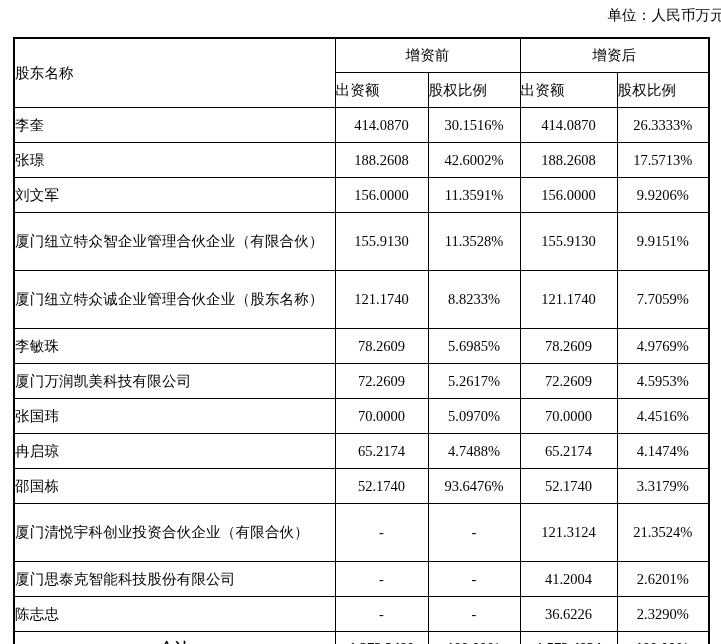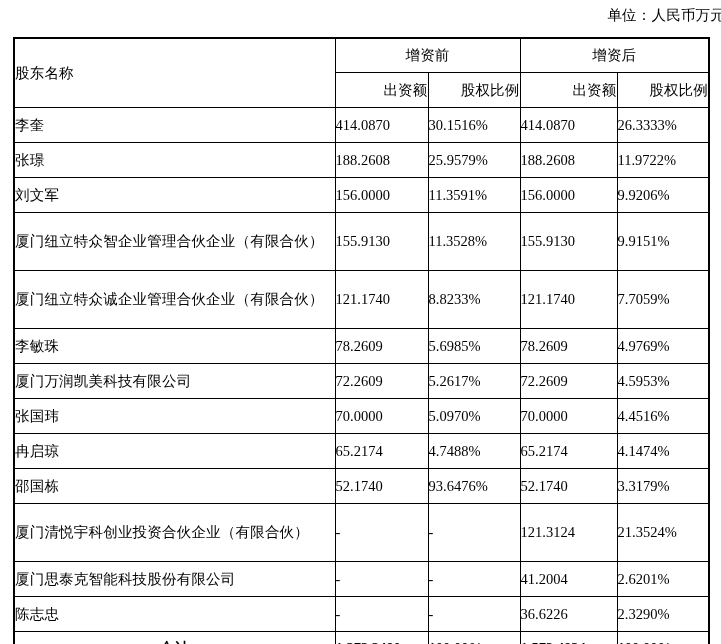--- a/index.html
+++ b/index.html
@@ -67,7 +67,7 @@
     letter-spacing: 0.2px;
   }
   .hdr-sub {
-    text-align: right;
+    text-align: left;
     font-size: 14.5px;
     letter-spacing: 0.2px;
     height: 34px;

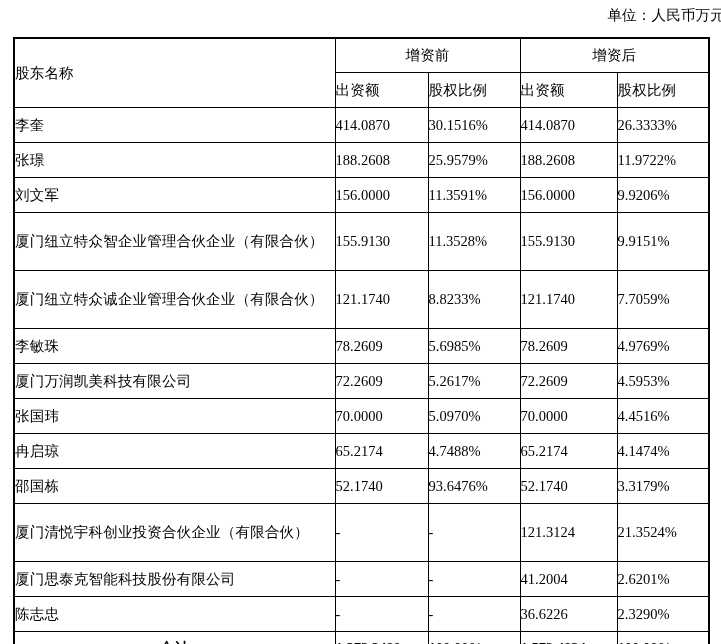--- a/index.html
+++ b/index.html
@@ -80,7 +80,7 @@
     letter-spacing: 0.2px;
   }
   .cell-num {
-    text-align: left;
+    text-align: center;
     font-size: 14.5px;
     padding: 4px 7px 4px 4px;
     font-family: "Liberation Serif", "DejaVu Serif", serif;

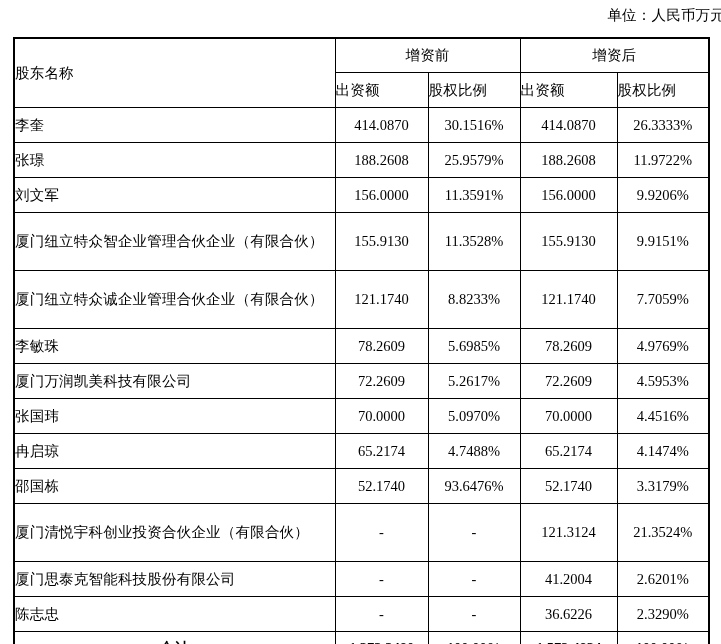--- a/index.html
+++ b/index.html
@@ -137,7 +137,7 @@
           <tr class="row-1">
             <td class="cell-name">张璟</td>
             <td class="cell-num">188.2608</td>
-            <td class="cell-num">25.9579%</td>
+            <td class="cell-num">42.6002%</td>
             <td class="cell-num">188.2608</td>
             <td class="cell-num">11.9722%</td>
           </tr>

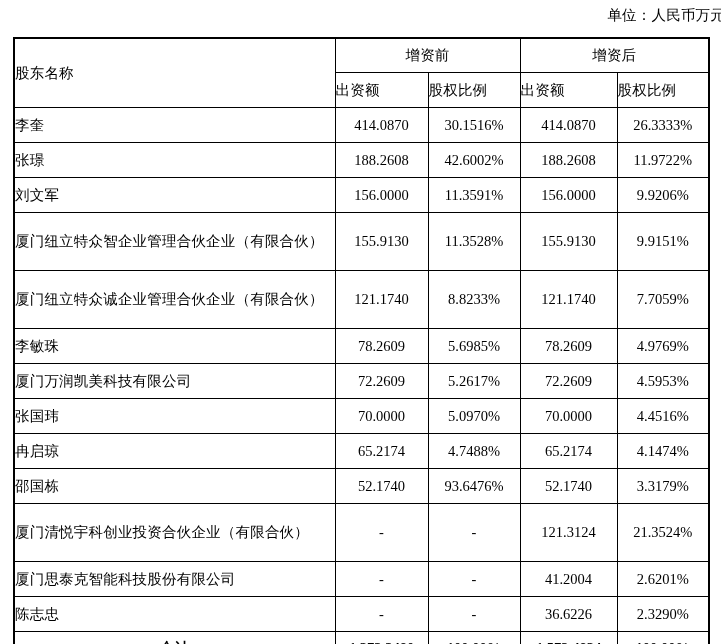--- a/index.html
+++ b/index.html
@@ -139,7 +139,7 @@
             <td class="cell-num">188.2608</td>
             <td class="cell-num">42.6002%</td>
             <td class="cell-num">188.2608</td>
-            <td class="cell-num">11.9722%</td>
+            <td class="cell-num">17.5713%</td>
           </tr>
           <tr class="row-1">
             <td class="cell-name">刘文军</td>

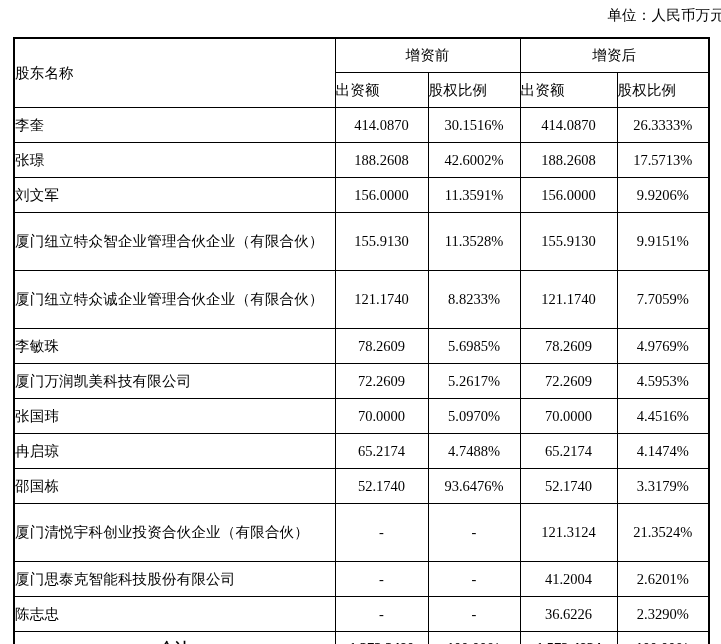--- a/index.html
+++ b/index.html
@@ -156,7 +156,7 @@
             <td class="cell-num">9.9151%</td>
           </tr>
           <tr class="row-2">
-            <td class="cell-name">厦门纽立特众诚企业管理合伙企业（有限合伙）</td>
+            <td class="cell-name">厦门纽立特众诚企业管理合伙企业（股东名称）</td>
             <td class="cell-num">121.1740</td>
             <td class="cell-num">8.8233%</td>
             <td class="cell-num">121.1740</td>

